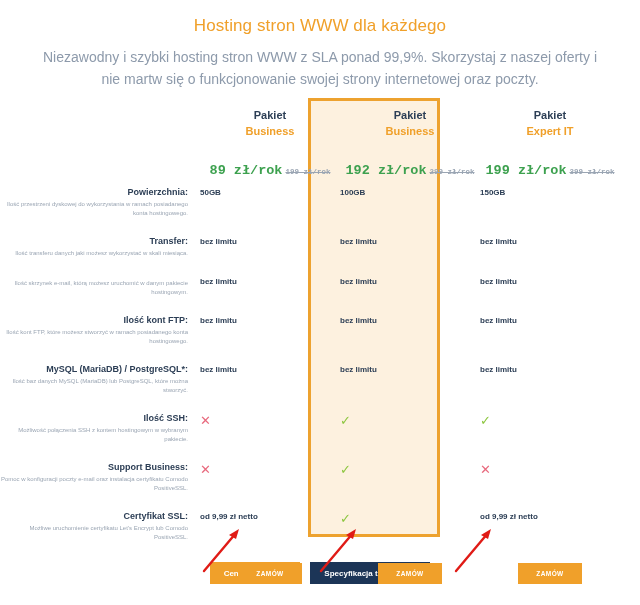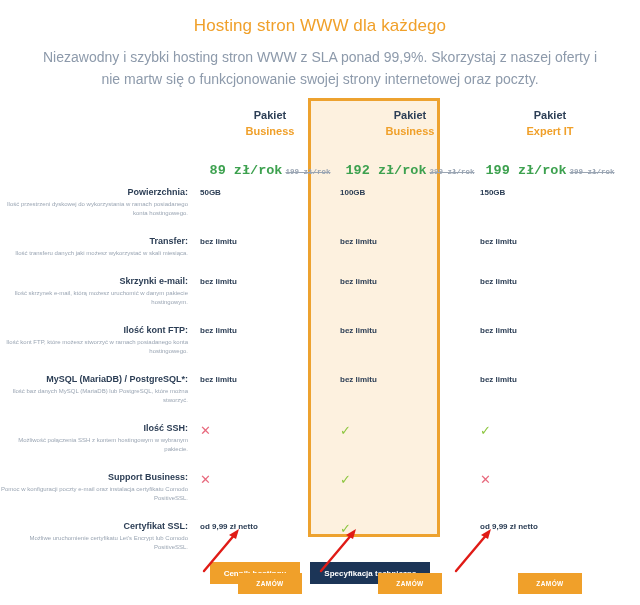--- a/index.html
+++ b/index.html
@@ -225,7 +225,6 @@
         <span>bez limitu</span>
       </div>
       <div class="feat-label">
-        <div class="feat-title">Skrzynki e-mail:</div>
         <div class="feat-desc">Ilość skrzynek e-mail, którą możesz uruchomić w danym pakiecie hostingowym.</div>
       </div>
       <div class="feat-val">

